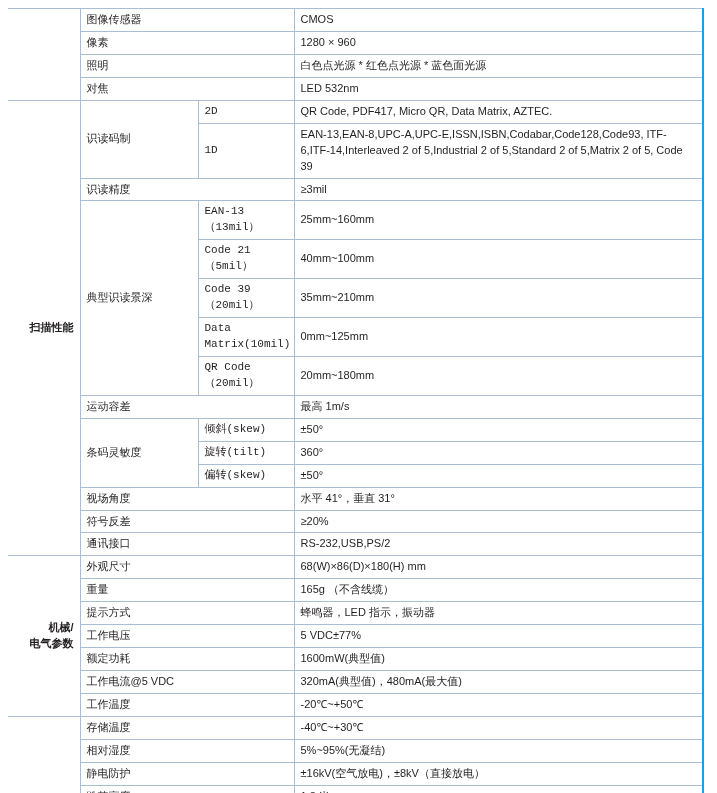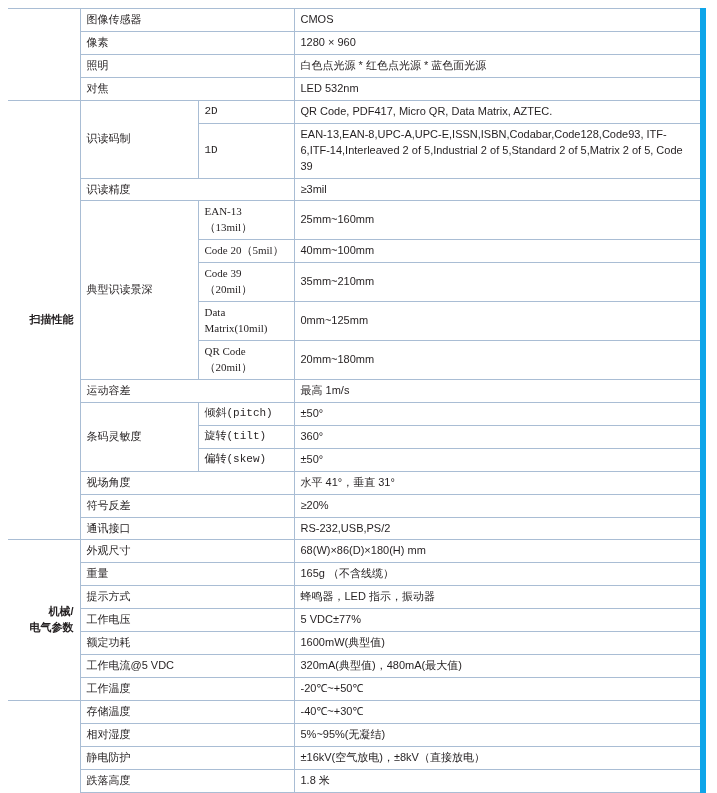--- a/index.html
+++ b/index.html
@@ -64,7 +64,7 @@
   td.blank { border-left: none; border-top: none; border-bottom: none; }
   
   #spec-table td:first-child { border-left: none; }
-  #spec-table td:last-child { border-right: 6px solid #0ea5e9; }
+  #spec-table td:last-child { border-right: 2px solid #0ea5e9; }
   .multi { line-height: 1.5; }
 </style>
 </head>

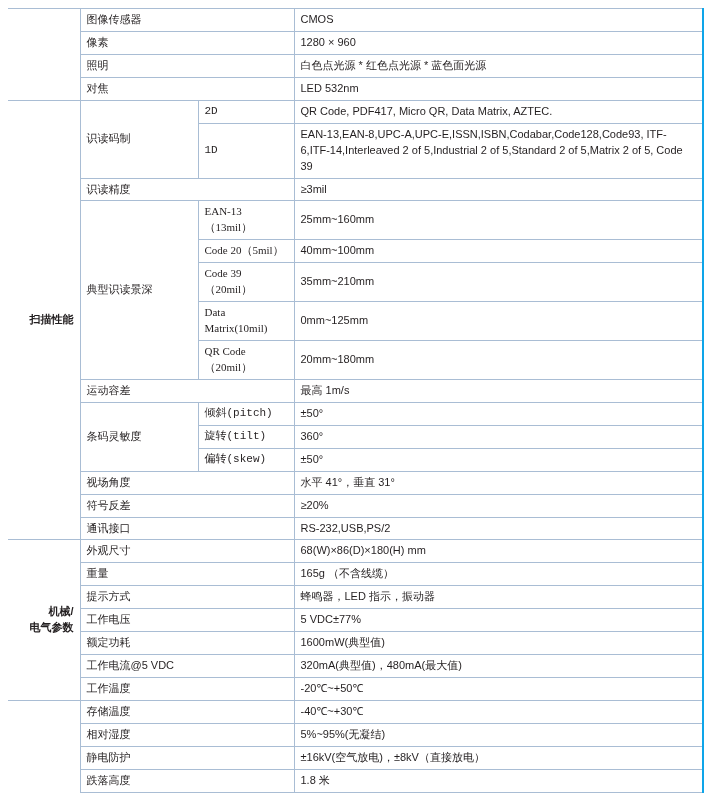--- a/index.html
+++ b/index.html
@@ -49,7 +49,7 @@
   }
   td.sub {
     color: #3d7ebf;
-    font-family: Liberation Serif, serif;
+    font-family: Liberation Mono, monospace;
     font-size: 10px;
     letter-spacing: 0px;
   }

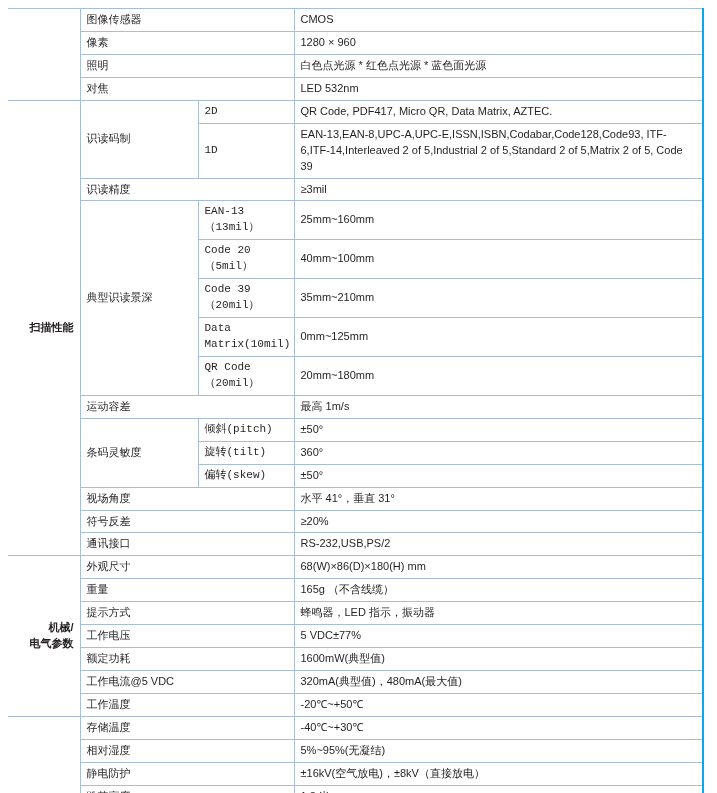--- a/index.html
+++ b/index.html
@@ -117,7 +117,7 @@
       <td class="val">25mm~160mm</td>
     </tr>
     <tr>
-      <td class="sub">Code 20（5mil）</td>
+      <td class="sub">Code 21（5mil）</td>
       <td class="val">40mm~100mm</td>
     </tr>
     <tr>

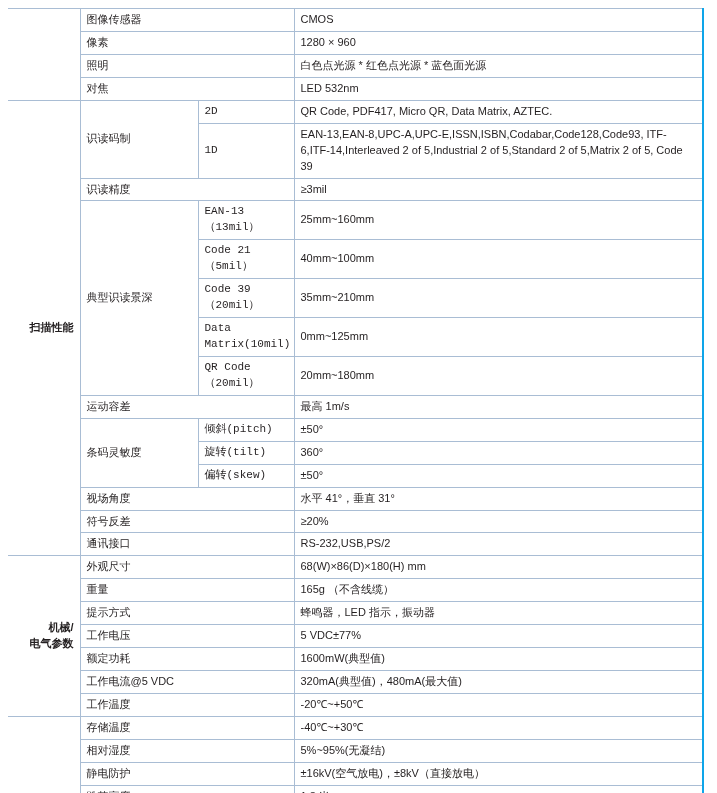--- a/index.html
+++ b/index.html
@@ -138,7 +138,7 @@
     </tr>
     <tr>
       <td class="item" rowspan="3">条码灵敏度</td>
-      <td class="sub plain">倾斜(pitch)</td>
+      <td class="sub plain">倾斜(skew)</td>
       <td class="val">±50°</td>
     </tr>
     <tr>

